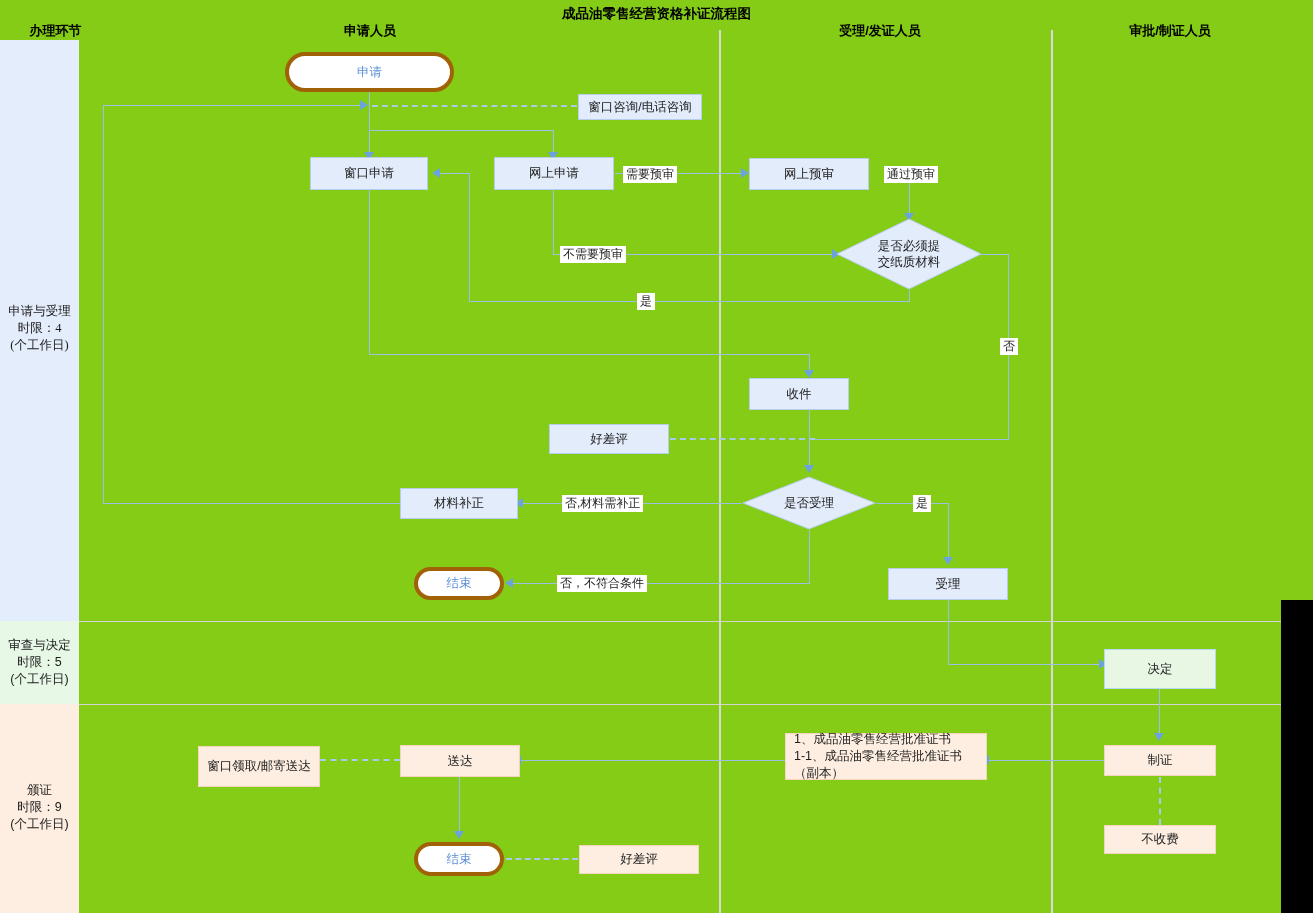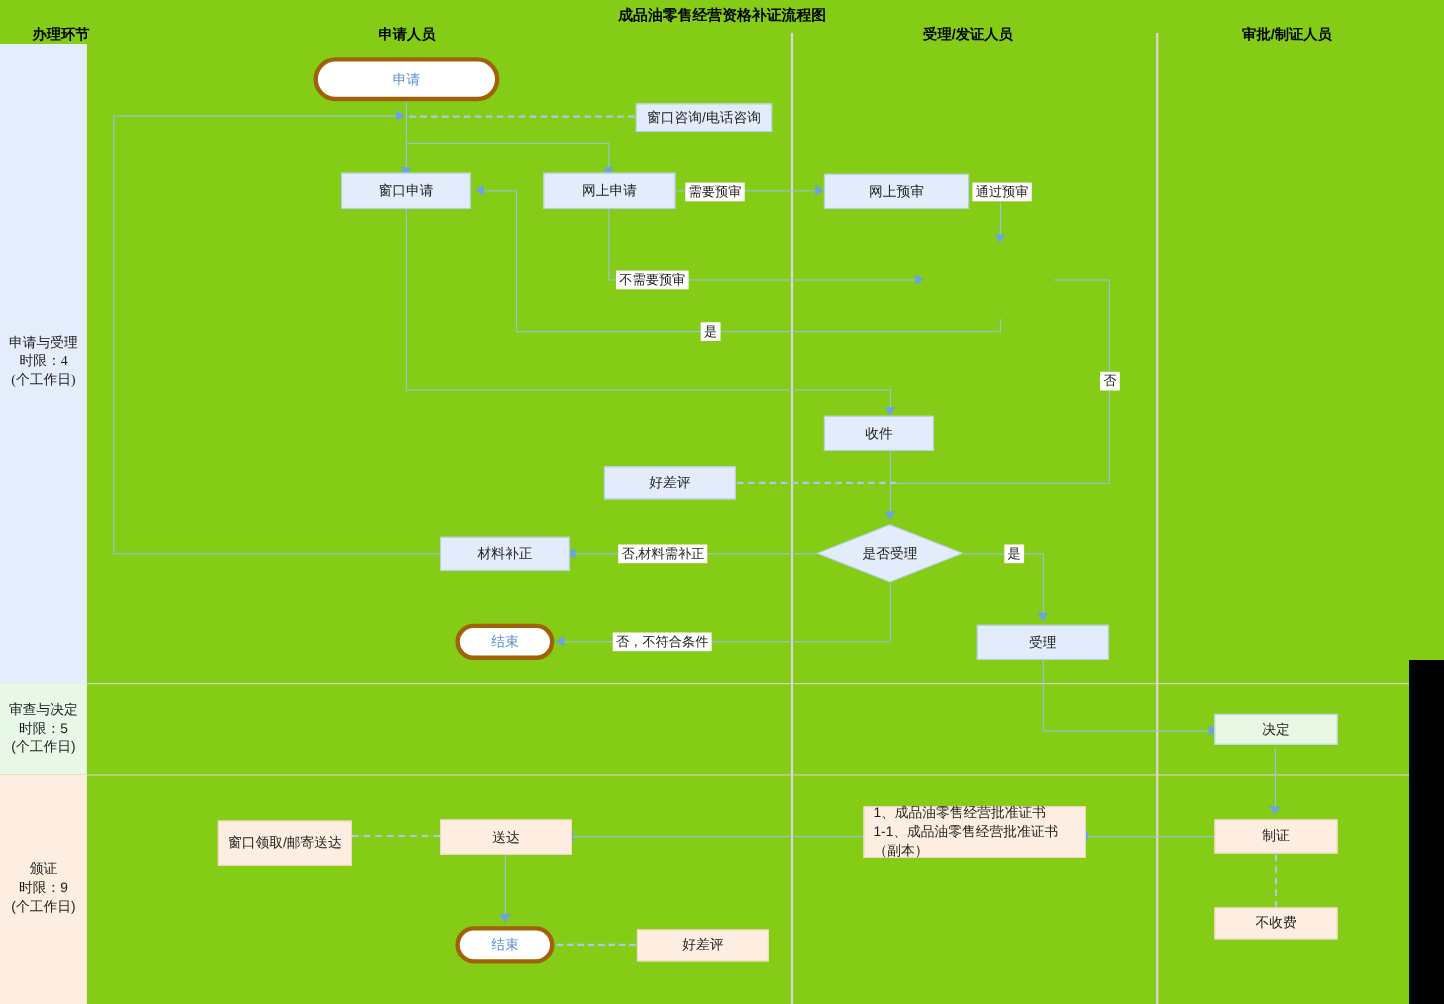--- a/index.html
+++ b/index.html
@@ -189,7 +189,7 @@
 
   <div class="node rect" style="left:494px;top:157px;width:120px;height:33px;">网上申请</div>
 
-  <div class="node rect" style="left:749px;top:158px;width:132px;height:32px;text-align:right;">网上预审</div>
+  <div class="node rect" style="left:749px;top:158px;width:120px;height:32px;text-align:right;">网上预审</div>
 
 
   <div class="node rect" style="left:749px;top:378px;width:100px;height:32px;text-align:center;">收件</div>

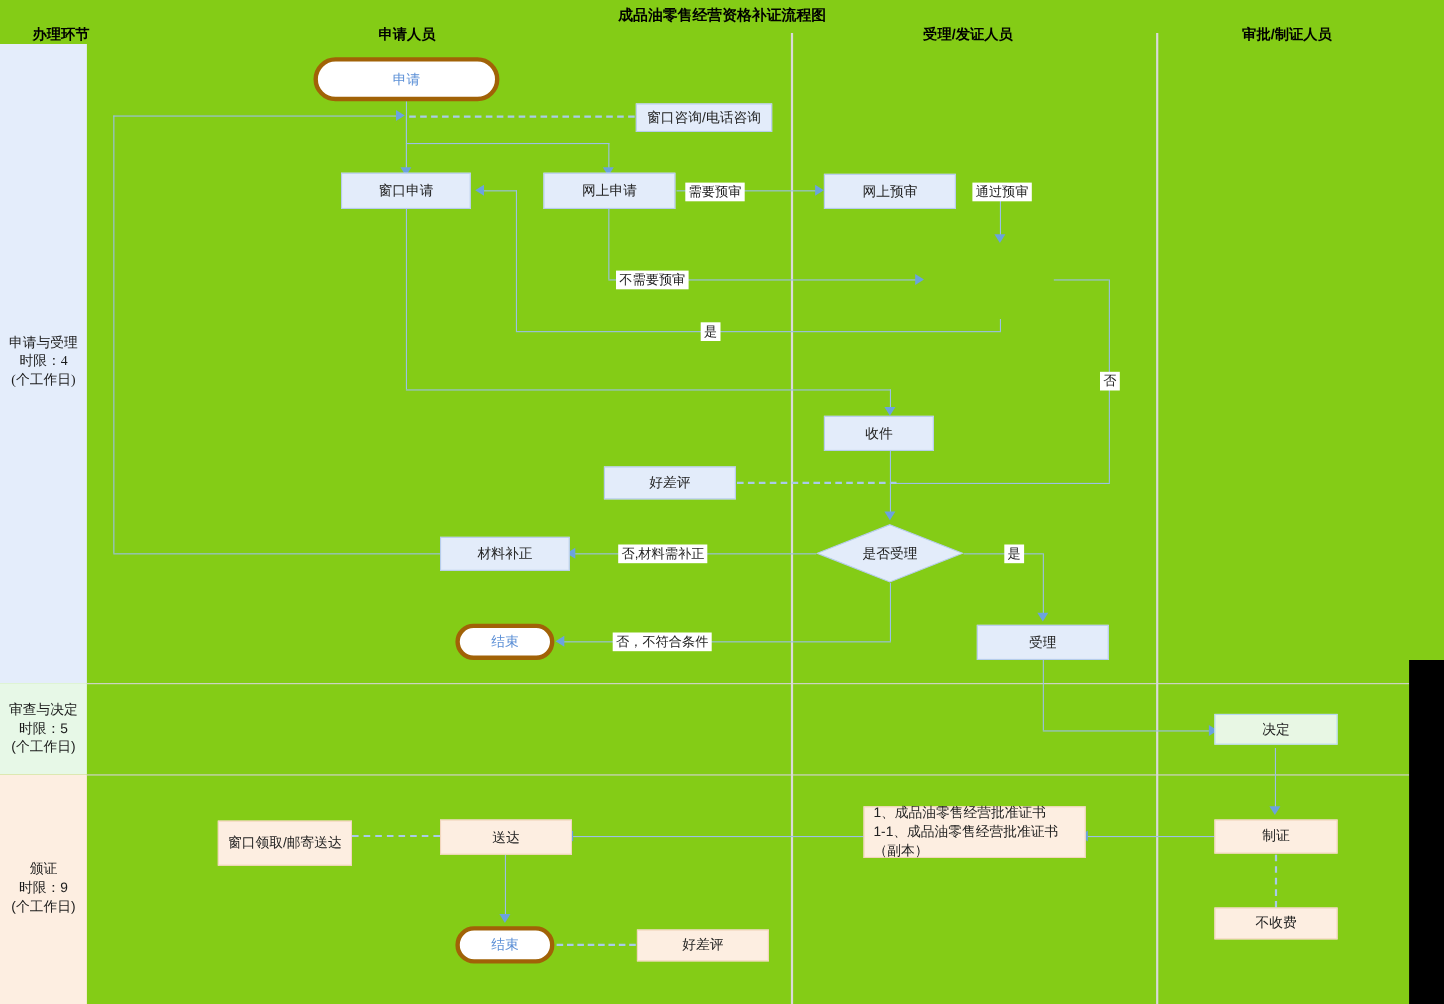--- a/index.html
+++ b/index.html
@@ -191,6 +191,15 @@
 
   <div class="node rect" style="left:749px;top:158px;width:120px;height:32px;text-align:right;">网上预审</div>
 
+  <div class="node diamond" style="left:836px;top:218px;width:146px;height:72px;">
+    <svg class="dshape" viewBox="0 0 146 72" preserveAspectRatio="none">
+      <polygon points="73,1 145,36 73,71 1,36" fill="#e3ecfa" stroke="#b6cdec" stroke-width="1"></polygon>
+    </svg>
+    <div class="dtext">
+      <div>是否必须提</div>
+      <div>交纸质材料</div>
+    </div>
+  </div>
 
   <div class="node rect" style="left:749px;top:378px;width:100px;height:32px;text-align:center;">收件</div>
 

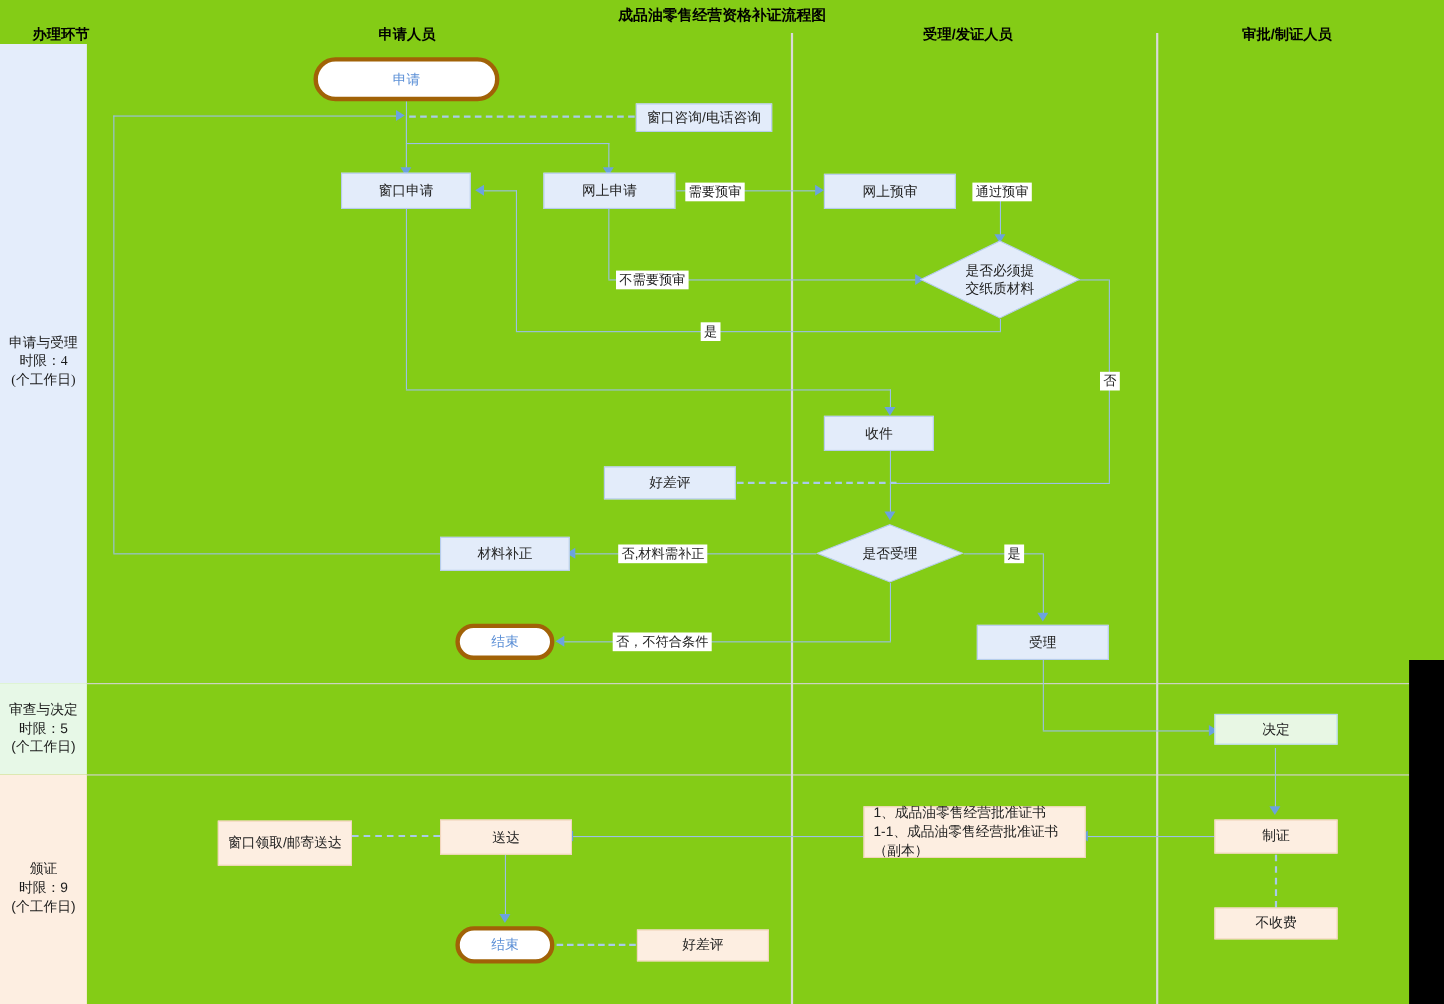--- a/index.html
+++ b/index.html
@@ -218,7 +218,7 @@
 
   <div class="node rect" style="left:888px;top:568px;width:120px;height:32px;">受理</div>
 
-  <div class="node rect green" style="left:1104px;top:649px;width:112px;height:28px;">决定</div>
+  <div class="node rect green" style="left:1104px;top:649px;width:112px;height:40px;">决定</div>
 
   <div class="node rect orange" style="left:1104px;top:745px;width:112px;height:31px;">制证</div>
 

